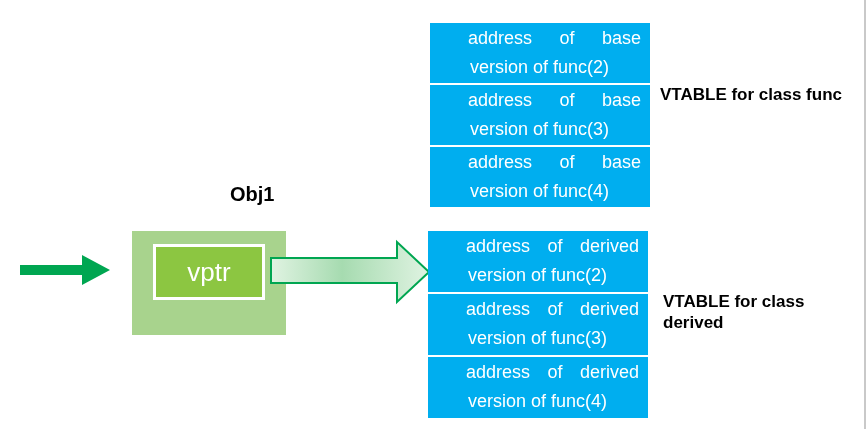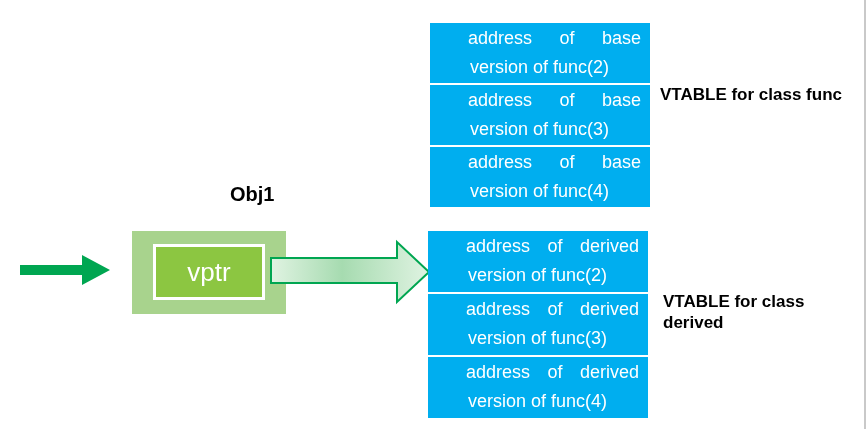--- a/index.html
+++ b/index.html
@@ -35,7 +35,7 @@
   .obj-box {
     position: absolute;
     left: 132px; top: 231px;
-    width: 154px; height: 83px;
+    width: 154px; height: 104px;
     background: var(--box_outer);
     z-index: 1;
   }

